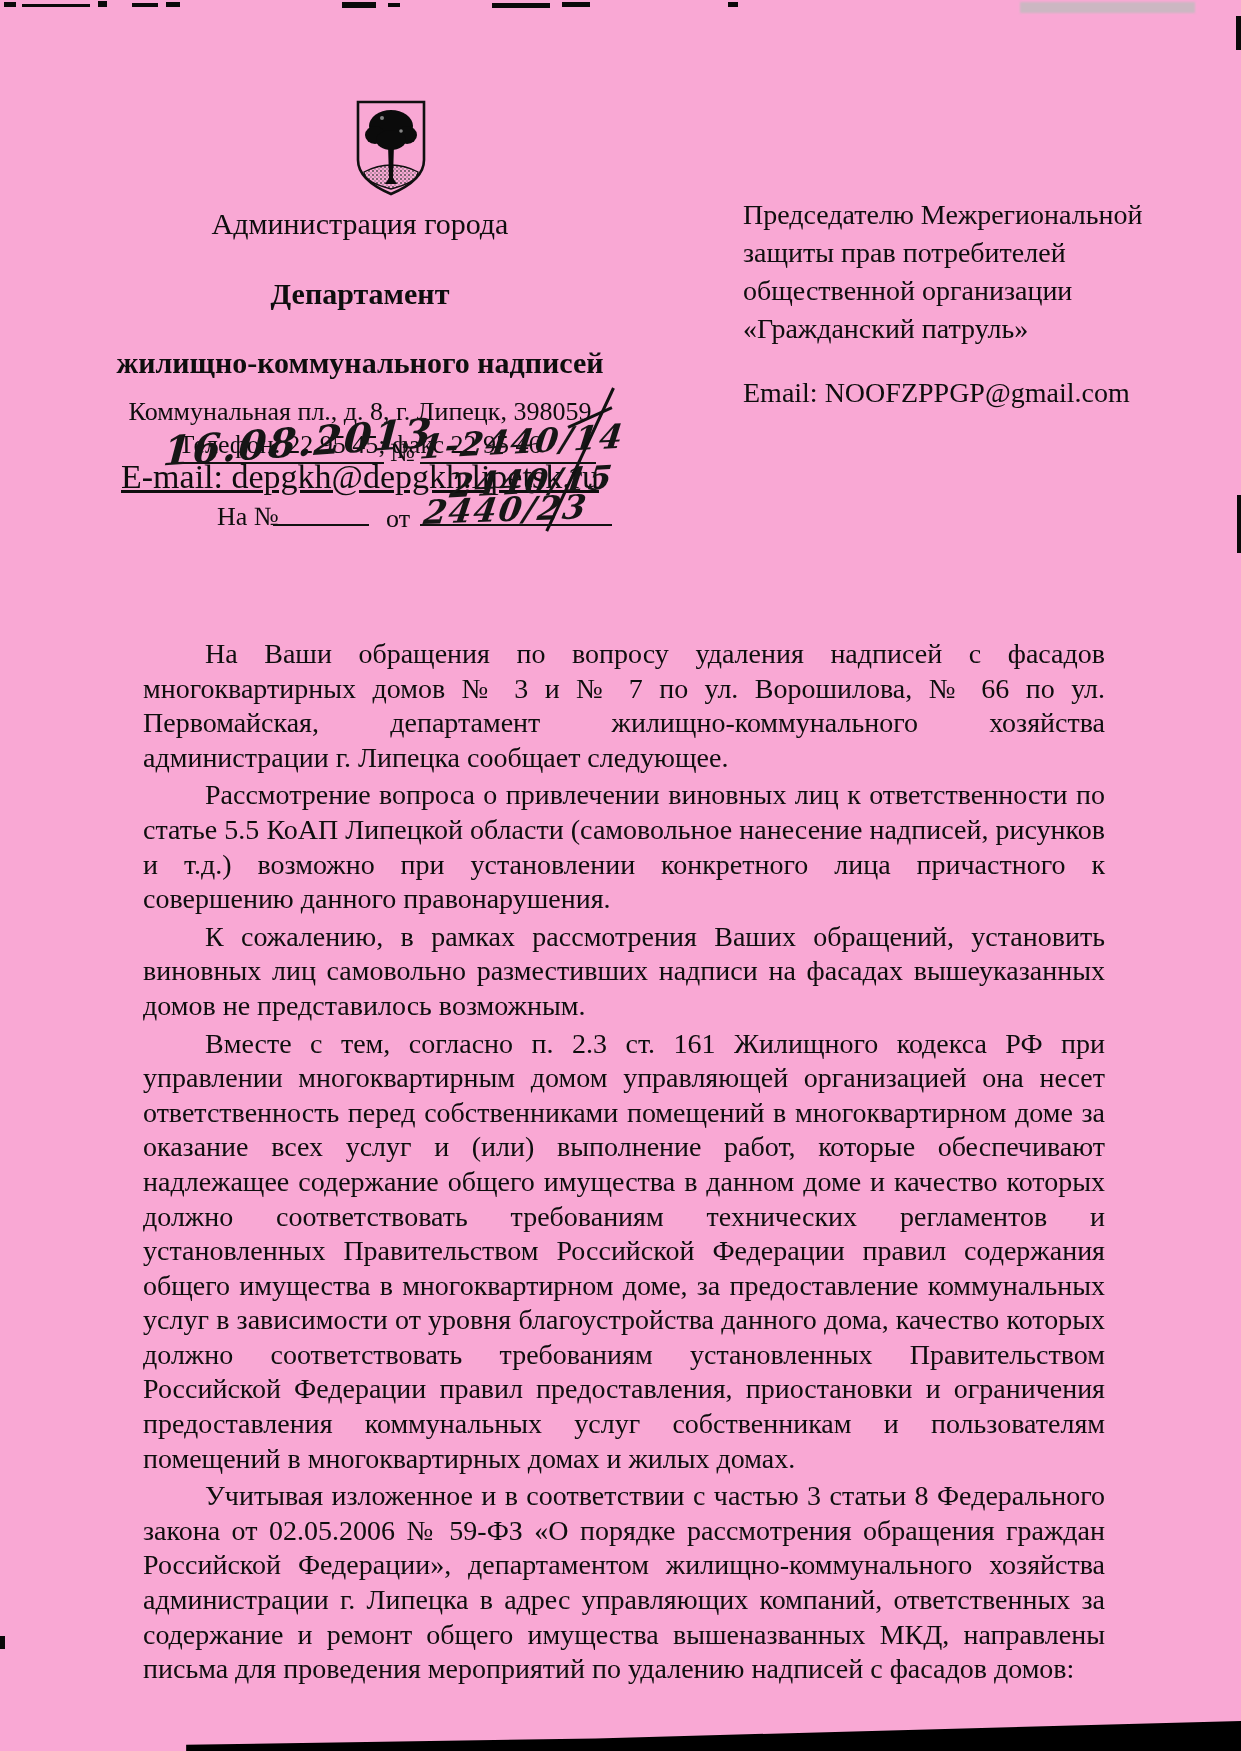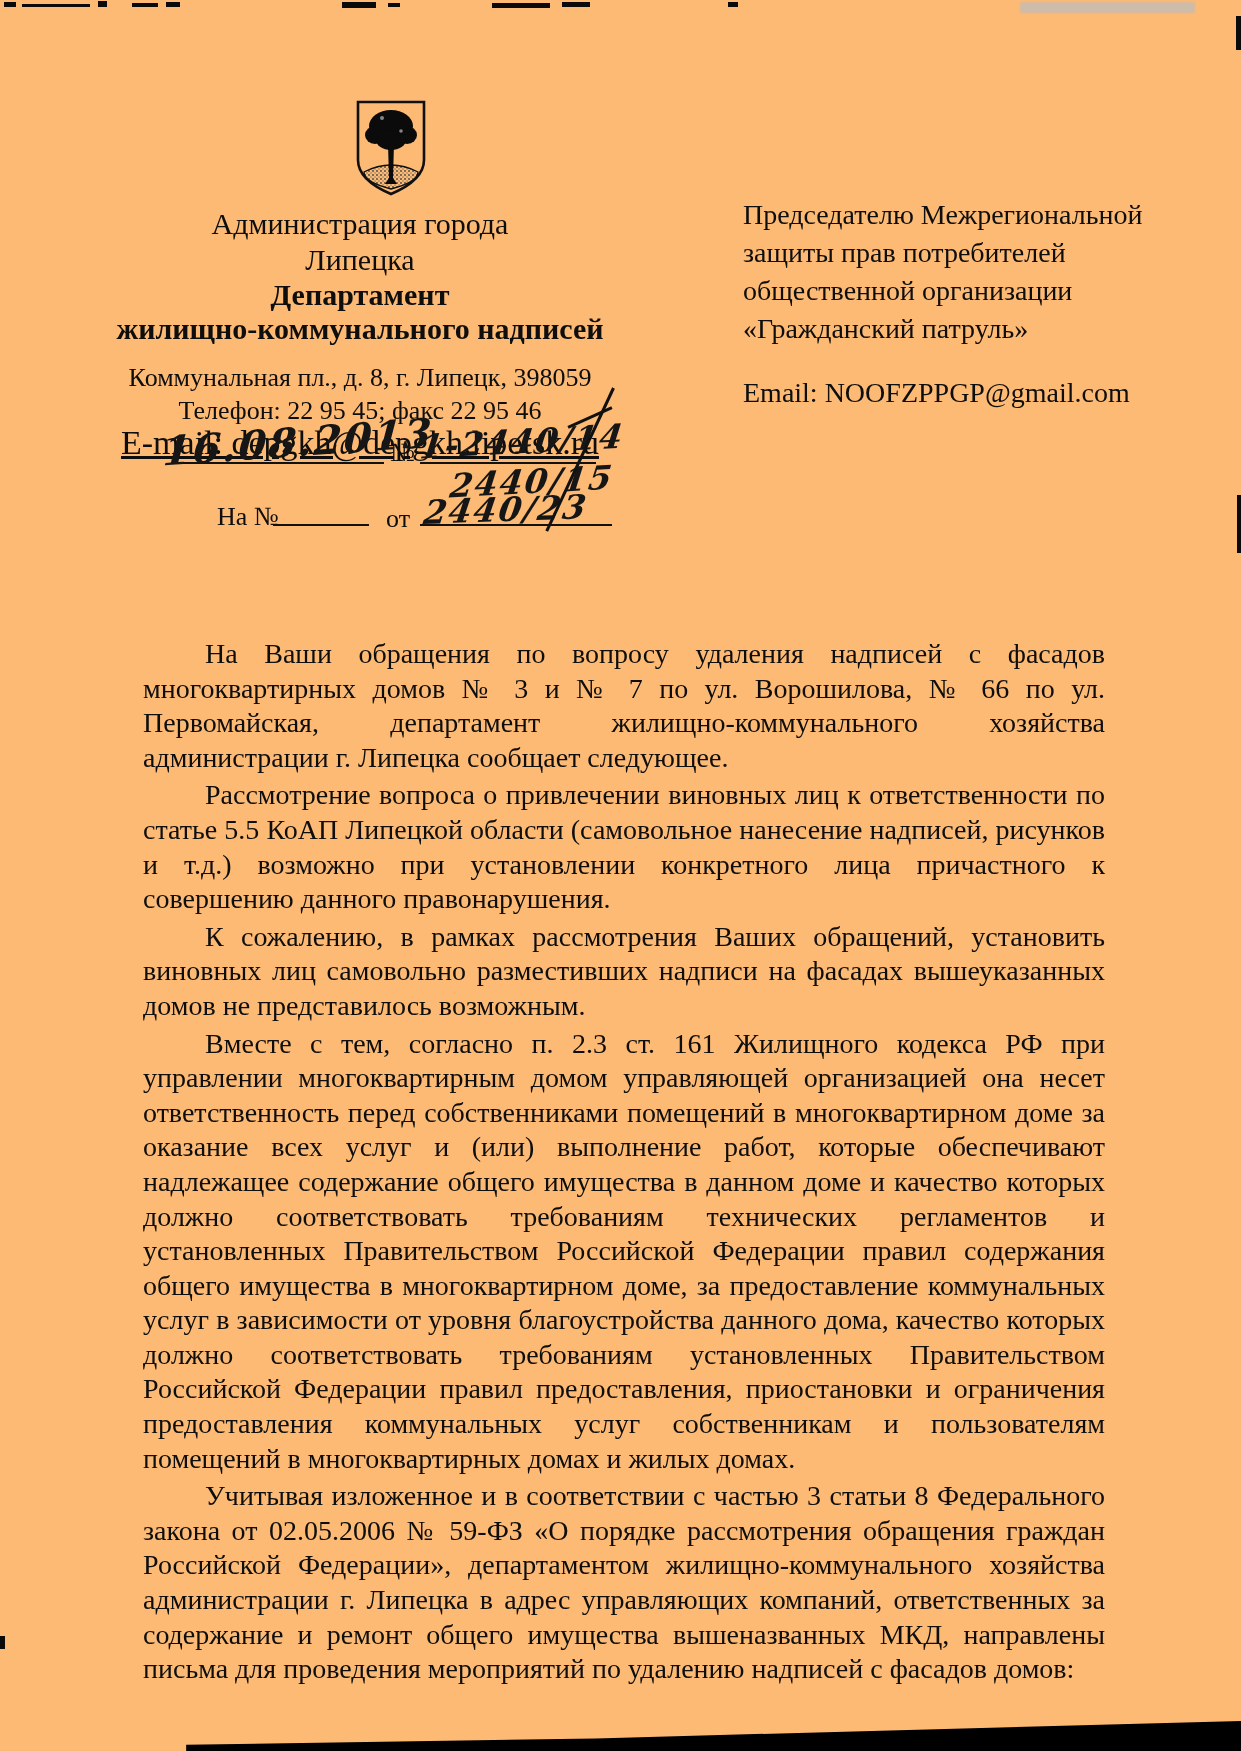--- a/index.html
+++ b/index.html
@@ -6,7 +6,7 @@
   .page{
     position:relative;
     width:1241px;height:1751px;
-    background:#fdba74;
+    background:#f9a8d4;
     margin:0 auto;
     overflow:hidden;
     font-family:"Liberation Serif", serif;

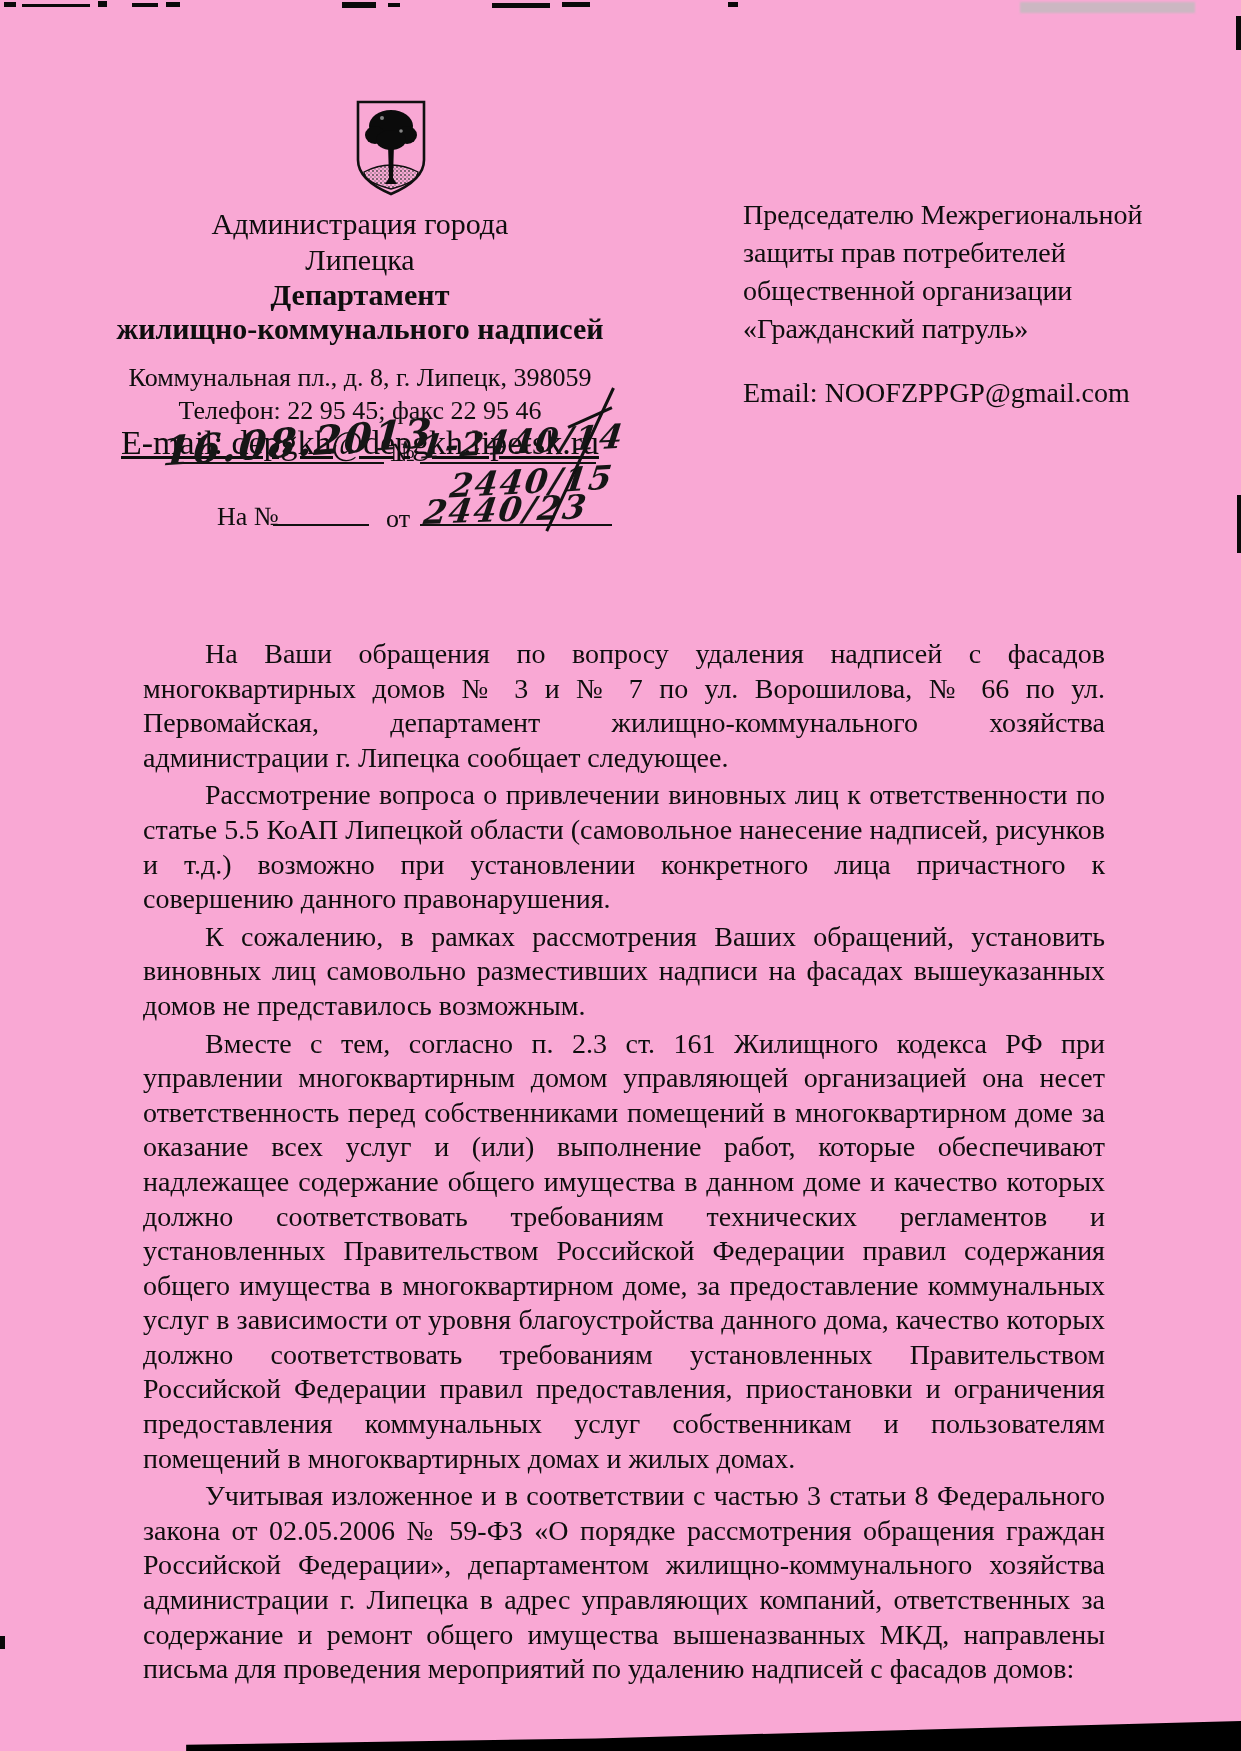--- a/index.html
+++ b/index.html
@@ -108,7 +108,6 @@
 
   <div class="lh-left">
     <div class="org">Администрация города</div>
-    <div class="org">Липецка</div>
     <div class="dept">Департамент</div>
     <div class="dept">жилищно-коммунального надписей</div>
     <div class="addr">Коммунальная пл., д. 8, г. Липецк, 398059</div>

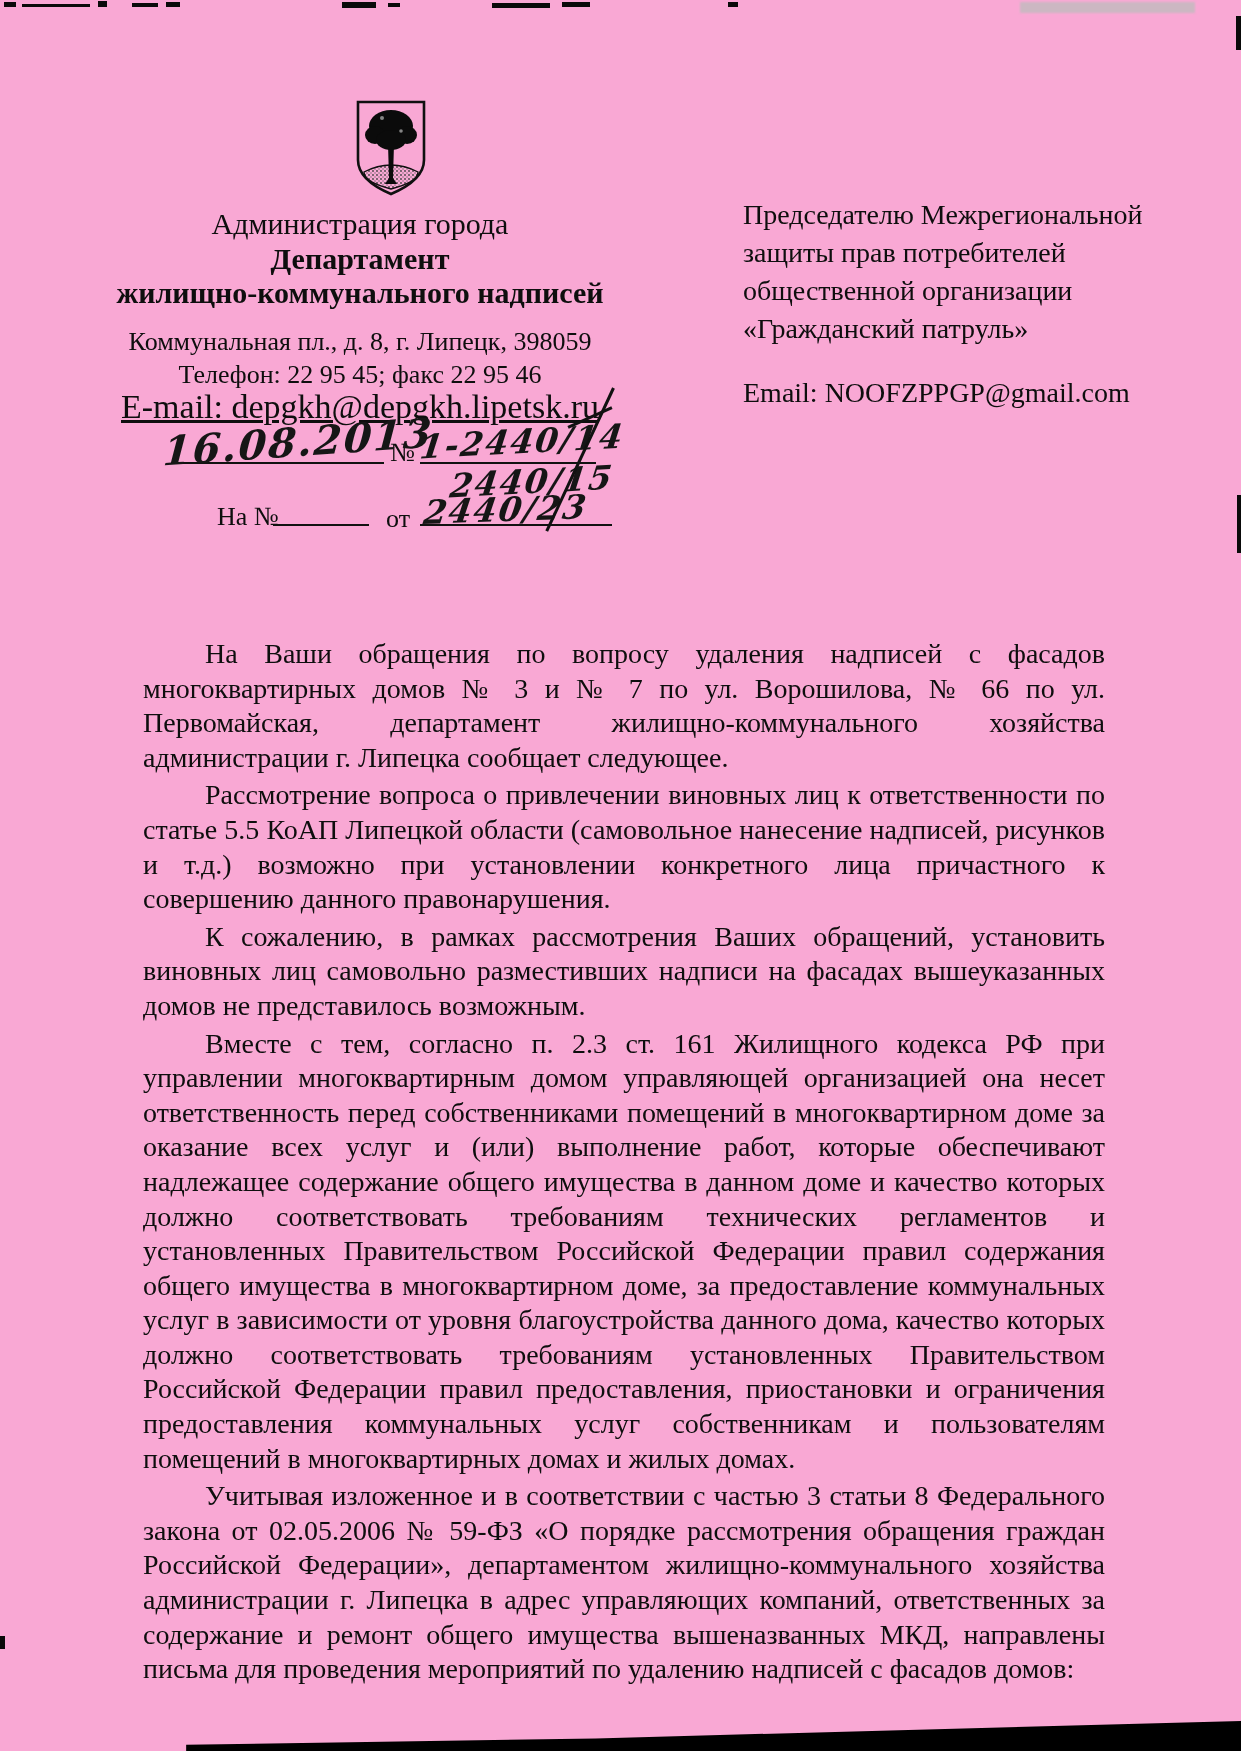--- a/index.html
+++ b/index.html
@@ -26,7 +26,7 @@
     text-align:center;
   }
   .lh-left .org{font-size:30px;line-height:36px;}
-  .lh-left .dept{font-size:30px;line-height:34px;font-weight:bold;}
+  .lh-left .dept{font-size:30px;line-height:34px;font-weight:bold;margin-top:35px;}
   .lh-left .addr{font-size:26px;line-height:32px;margin-top:16px;}
   .lh-left .phone{font-size:26px;line-height:33px;}
   .lh-left .email-line{font-size:34px;line-height:32px;text-decoration:underline;}

